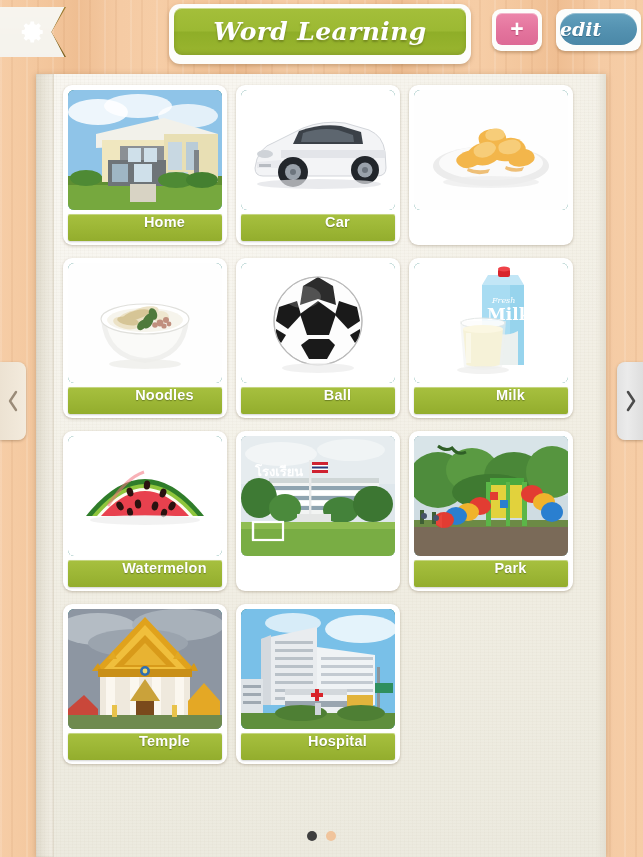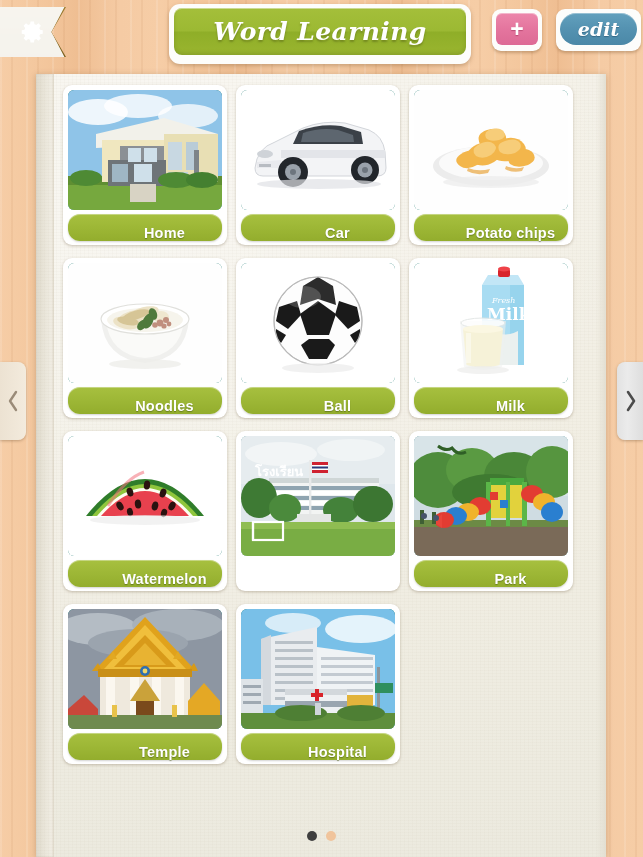--- a/index.html
+++ b/index.html
@@ -85,7 +85,7 @@
     position:absolute; inset:4px 4px 6px 4px; border-radius:16px;
     background:linear-gradient(180deg,#62a0bd 0%,#5492b1 50%,#4b88a7 100%);
     box-shadow:inset 0 1px 0 rgba(255,255,255,.35);
-    display:flex; align-items:center; justify-content:center;
+    display:flex; align-items:center; 
   }
   .edit-text {
     color:#fff; font-family:"DejaVu Serif", serif;

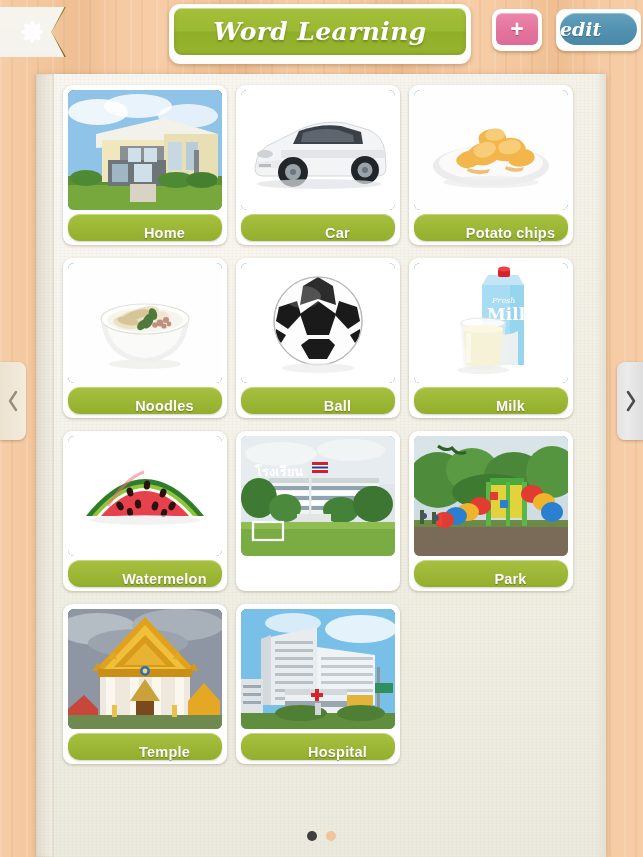--- a/index.html
+++ b/index.html
@@ -140,10 +140,10 @@
   .thumb svg { display:block; width:154px; height:120px; }
   .label-bar {
     position:absolute; left:5px; right:5px; bottom:4px; height:27px;
-    border-radius:12px;
+    border-radius:2px;
     background:linear-gradient(180deg,#a7c03f 0%,#9db736 50%,#93ad2d 100%);
     box-shadow:inset 0 1px 0 rgba(255,255,255,.35), 0 1px 2px rgba(0,0,0,.18);
-    display:flex; align-items:flex-end; justify-content:center;padding-left:39px;
+    display:flex; align-items:flex-start; justify-content:center;padding-left:39px;
   }
   .label-text {
     color:#fff; font-size:14.5px; font-weight:bold;

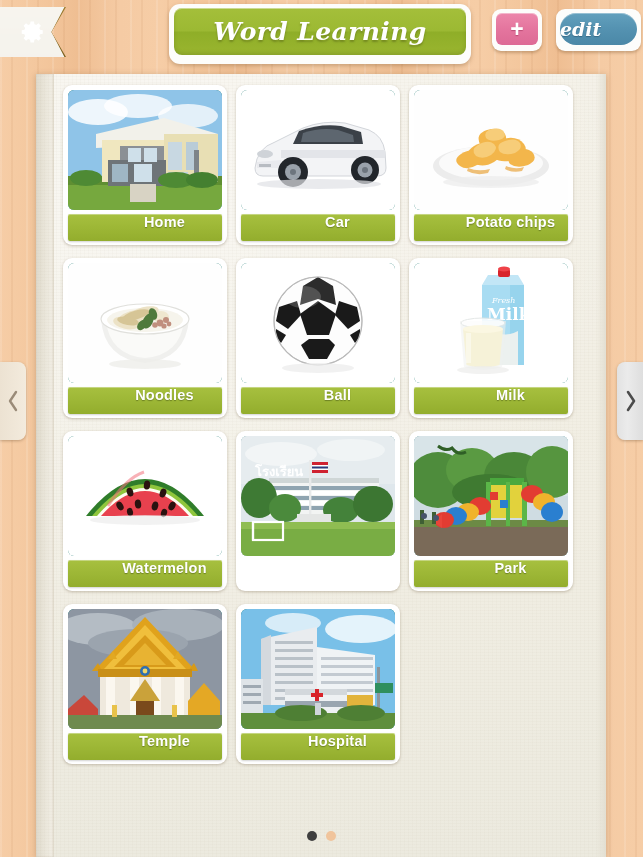--- a/index.html
+++ b/index.html
@@ -293,9 +293,6 @@
           </g>
           <ellipse cx="77" cy="92" rx="48" ry="6" fill="#eeeeee" opacity=".8"></ellipse>
         </svg>
-      </div>
-      <div class="label-bar">
-        <span class="label-text">Potato chips</span>
       </div>
     </div>
 

